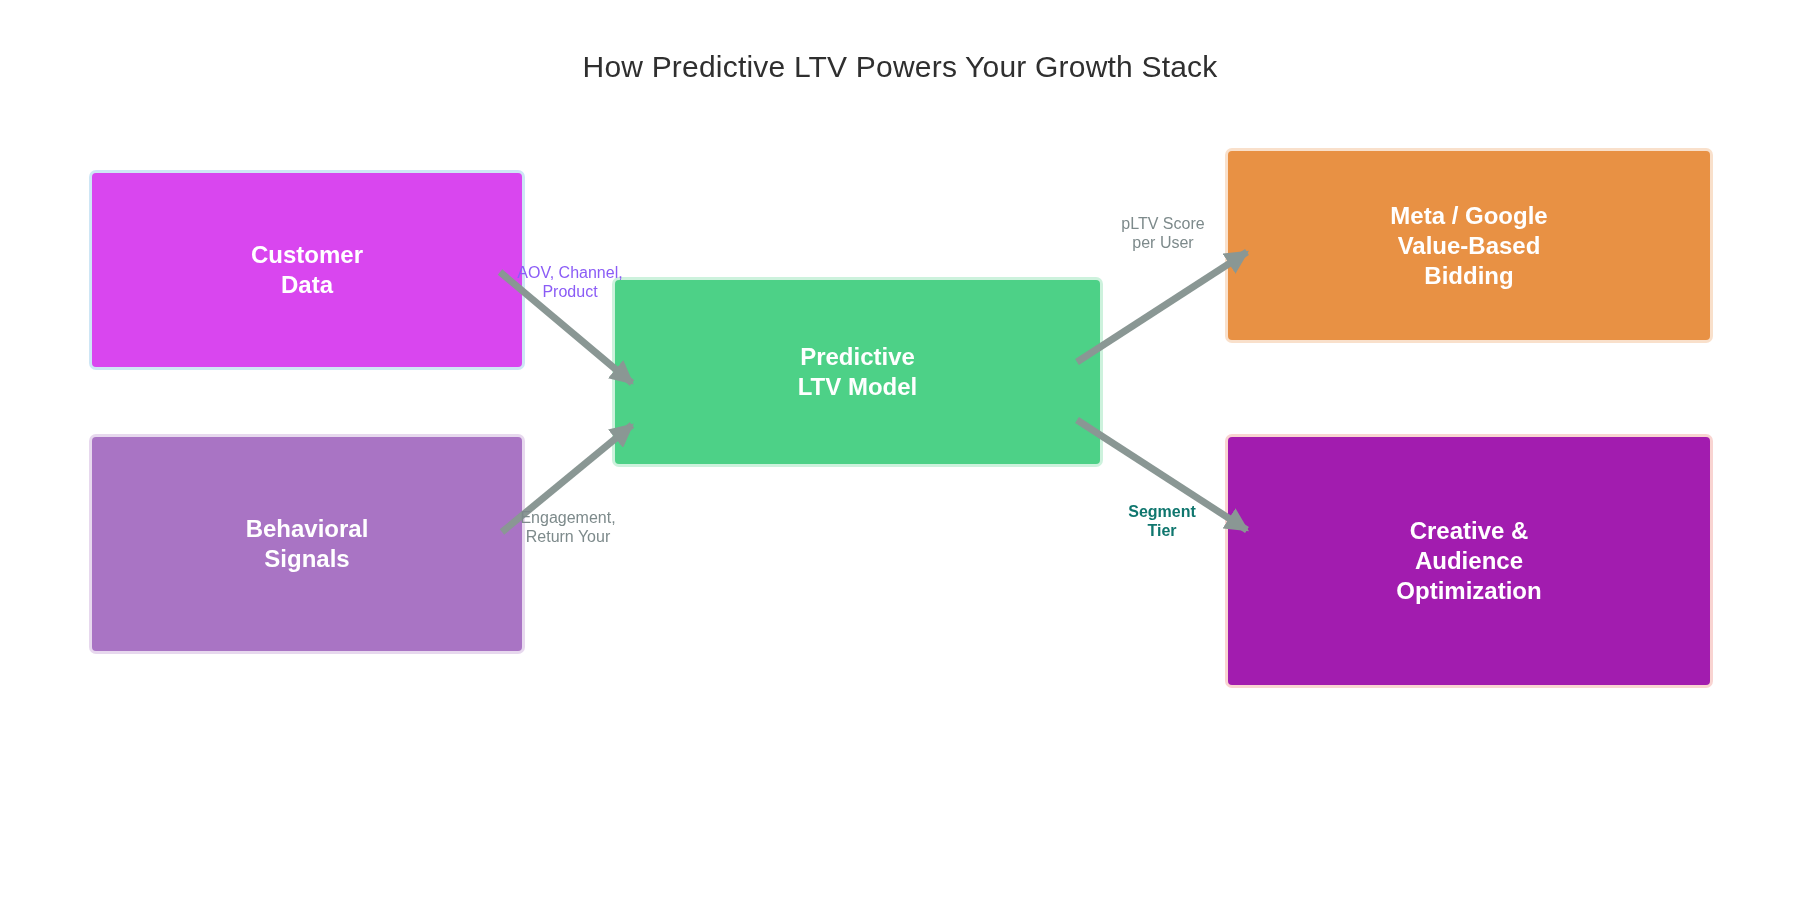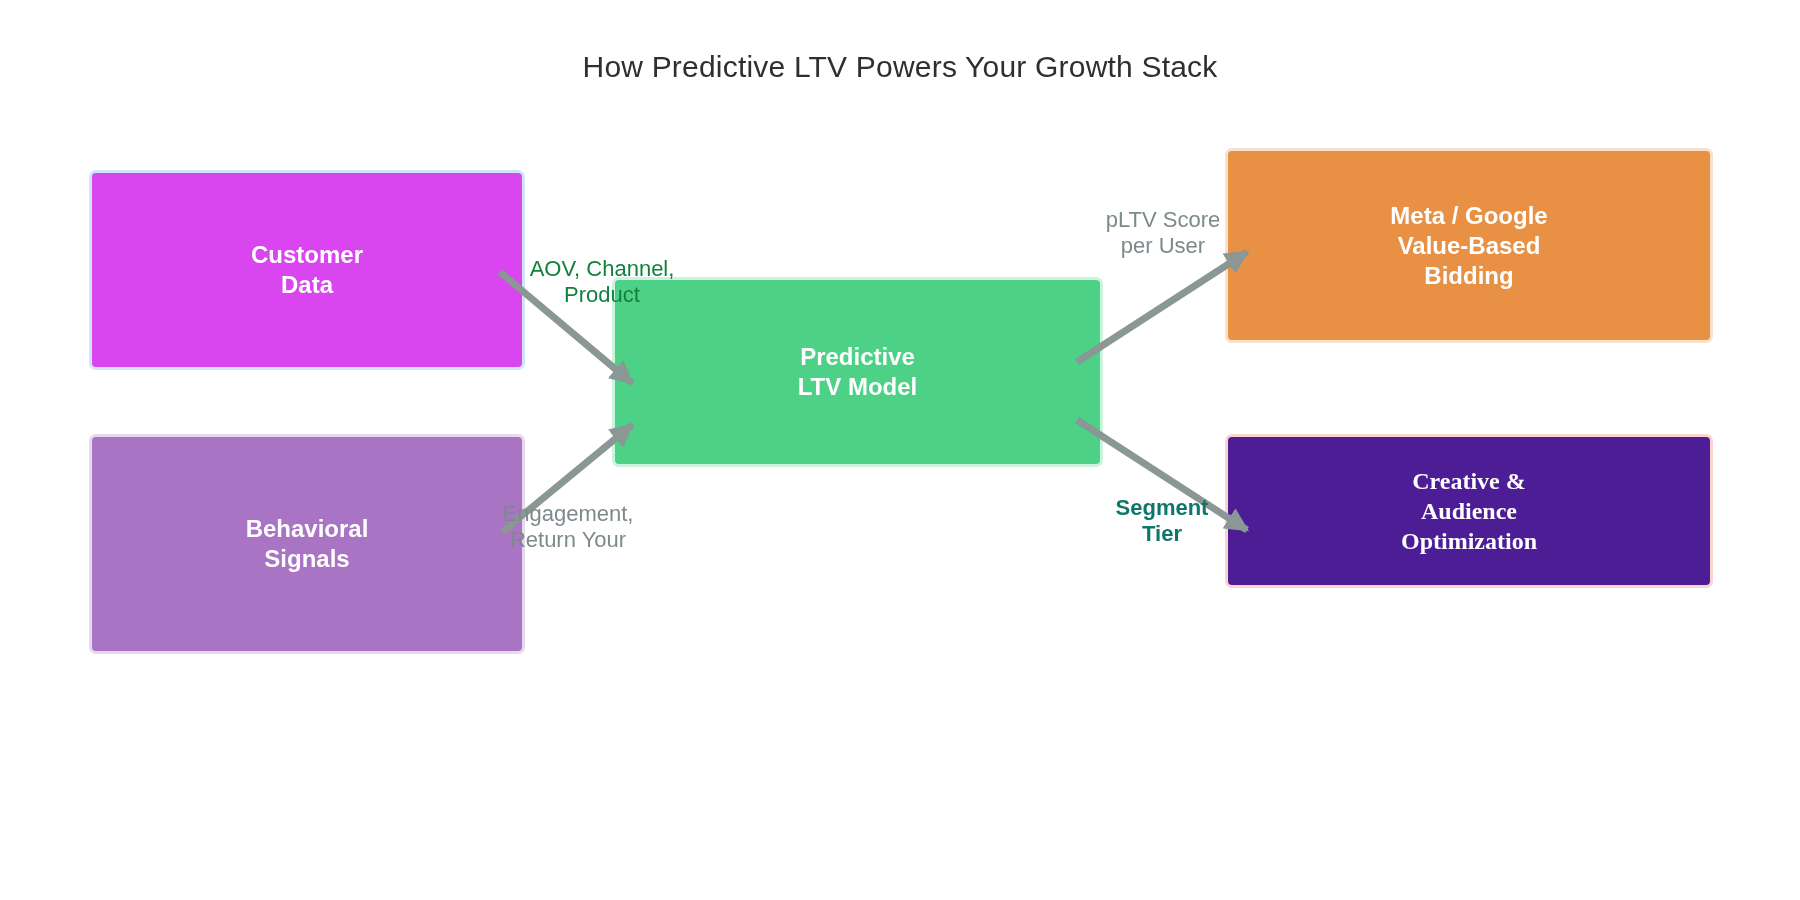--- a/index.html
+++ b/index.html
@@ -56,7 +56,7 @@
   .edge-label {
     position: absolute;
     transform: translate(-50%, -50%);
-    font-size: 22px;
+    font-size: 16px;
     line-height: 1.2;
     white-space: pre-line;
     text-align: center;

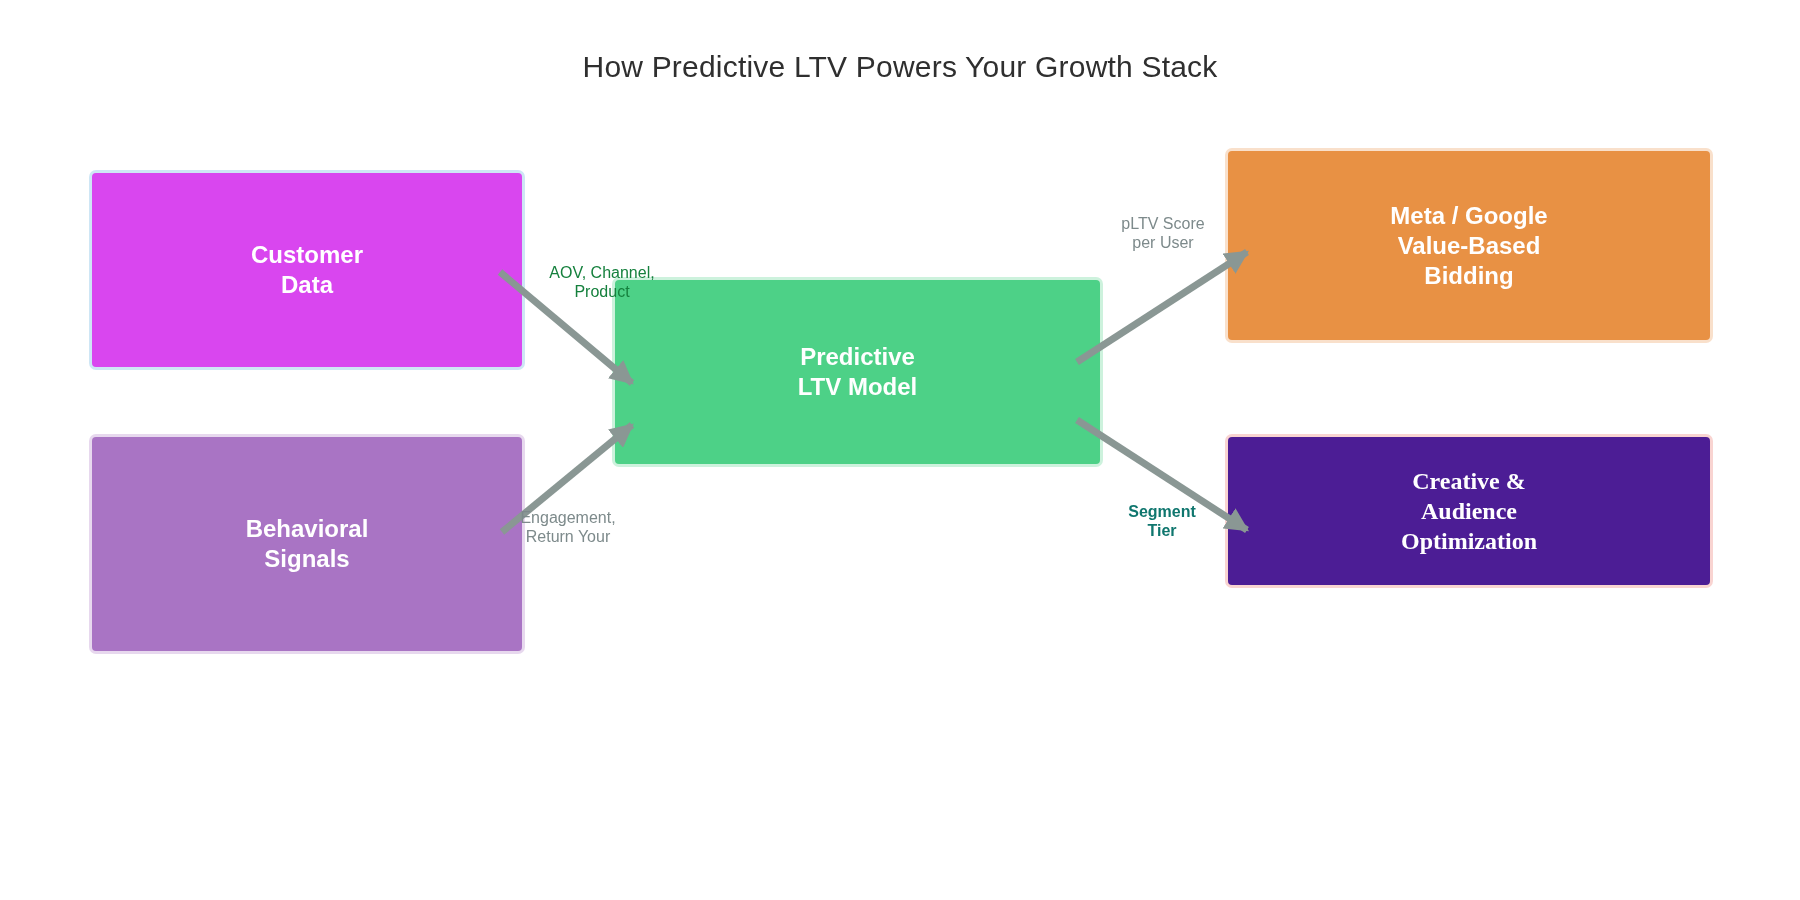--- a/index.html
+++ b/index.html
@@ -109,7 +109,7 @@
     <line class="edge-line" x1="1077" y1="420" x2="1247" y2="530" marker-end="url(#arrowhead)" style="stroke: rgb(138, 151, 148);"></line>
   </svg>
 
-  <div class="edge-label" style="left: 570px; top: 282px; color: #15803d; margin-left: 32px;">AOV, Channel,
+  <div class="edge-label" style="left: 570px; top: 282px; color: #8b5cf6;">AOV, Channel,
 Product</div>
 
   <div class="edge-label" style="left: 568px; top: 527px; color: rgb(125, 138, 139);">Engagement,

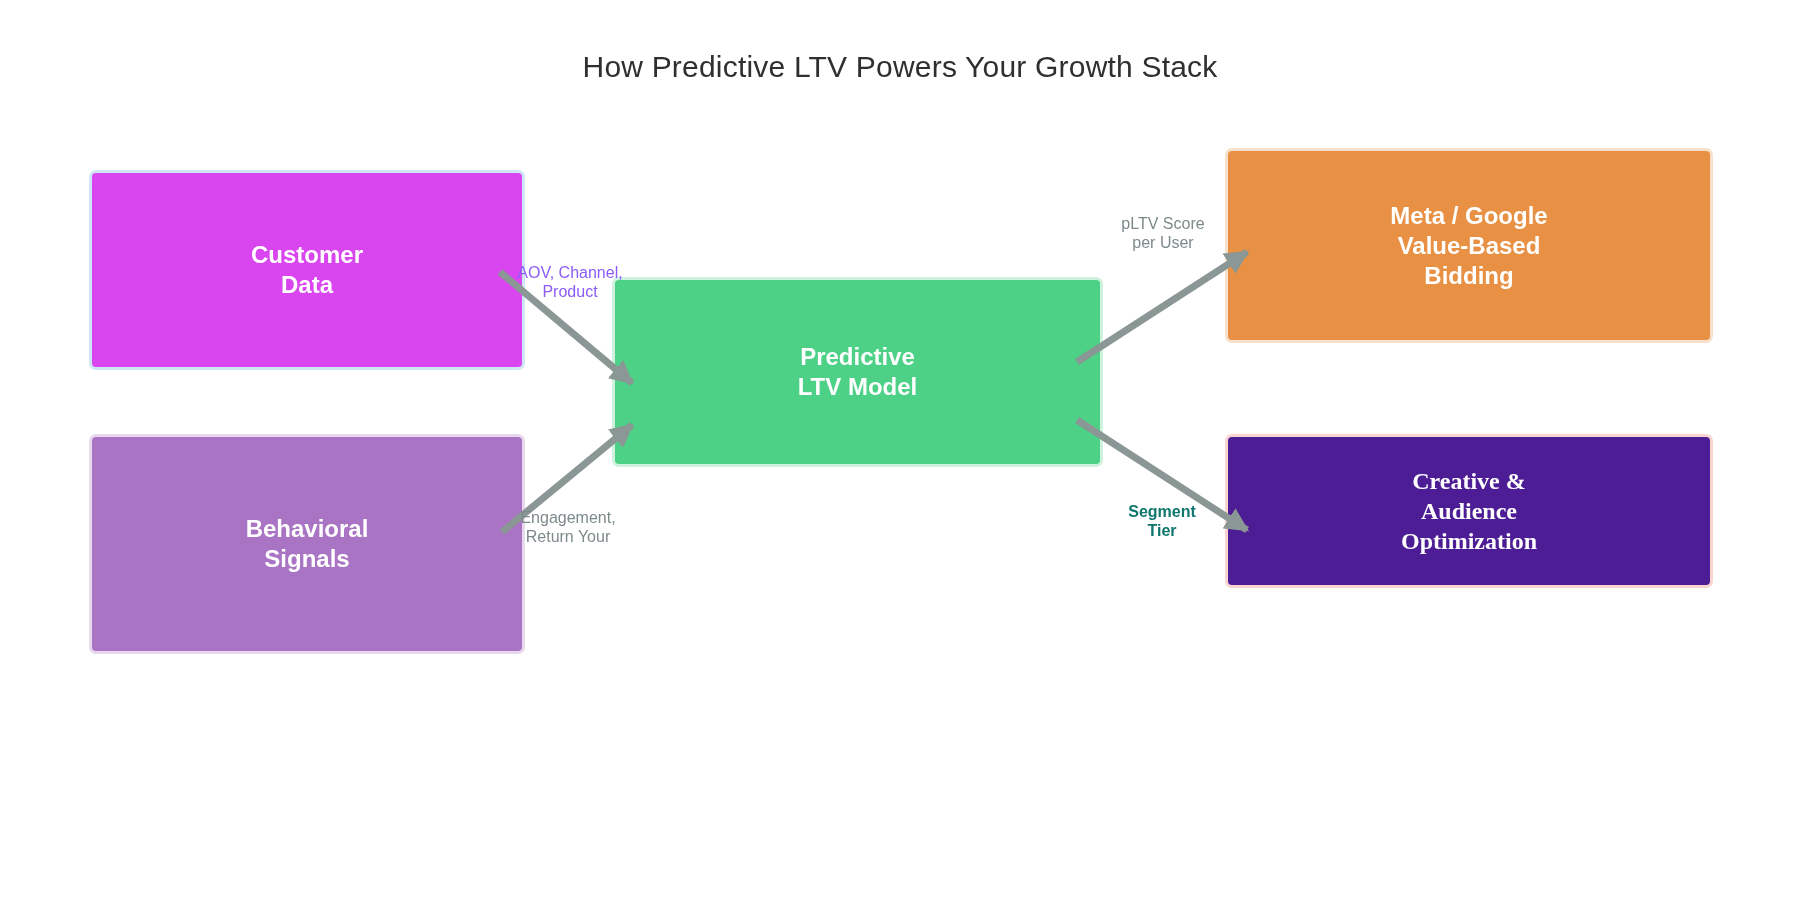--- a/index.html
+++ b/index.html
@@ -91,7 +91,7 @@
 Bidding</span>
   </div>
 
-  <div class="node" style="left: 1228px; top: 437px; width: 482px; height: 148px; background: #4c1d95; box-shadow: rgb(249, 212, 209) 0px 0px 0px 3px; font-family: Liberation Serif, serif;">
+  <div class="node" style="left: 1228px; top: 437px; width: 482px; height: 248px; background: #a21caf; box-shadow: rgb(249, 212, 209) 0px 0px 0px 3px;">
     <span class="node-label">Creative &amp;
 Audience
 Optimization</span>

